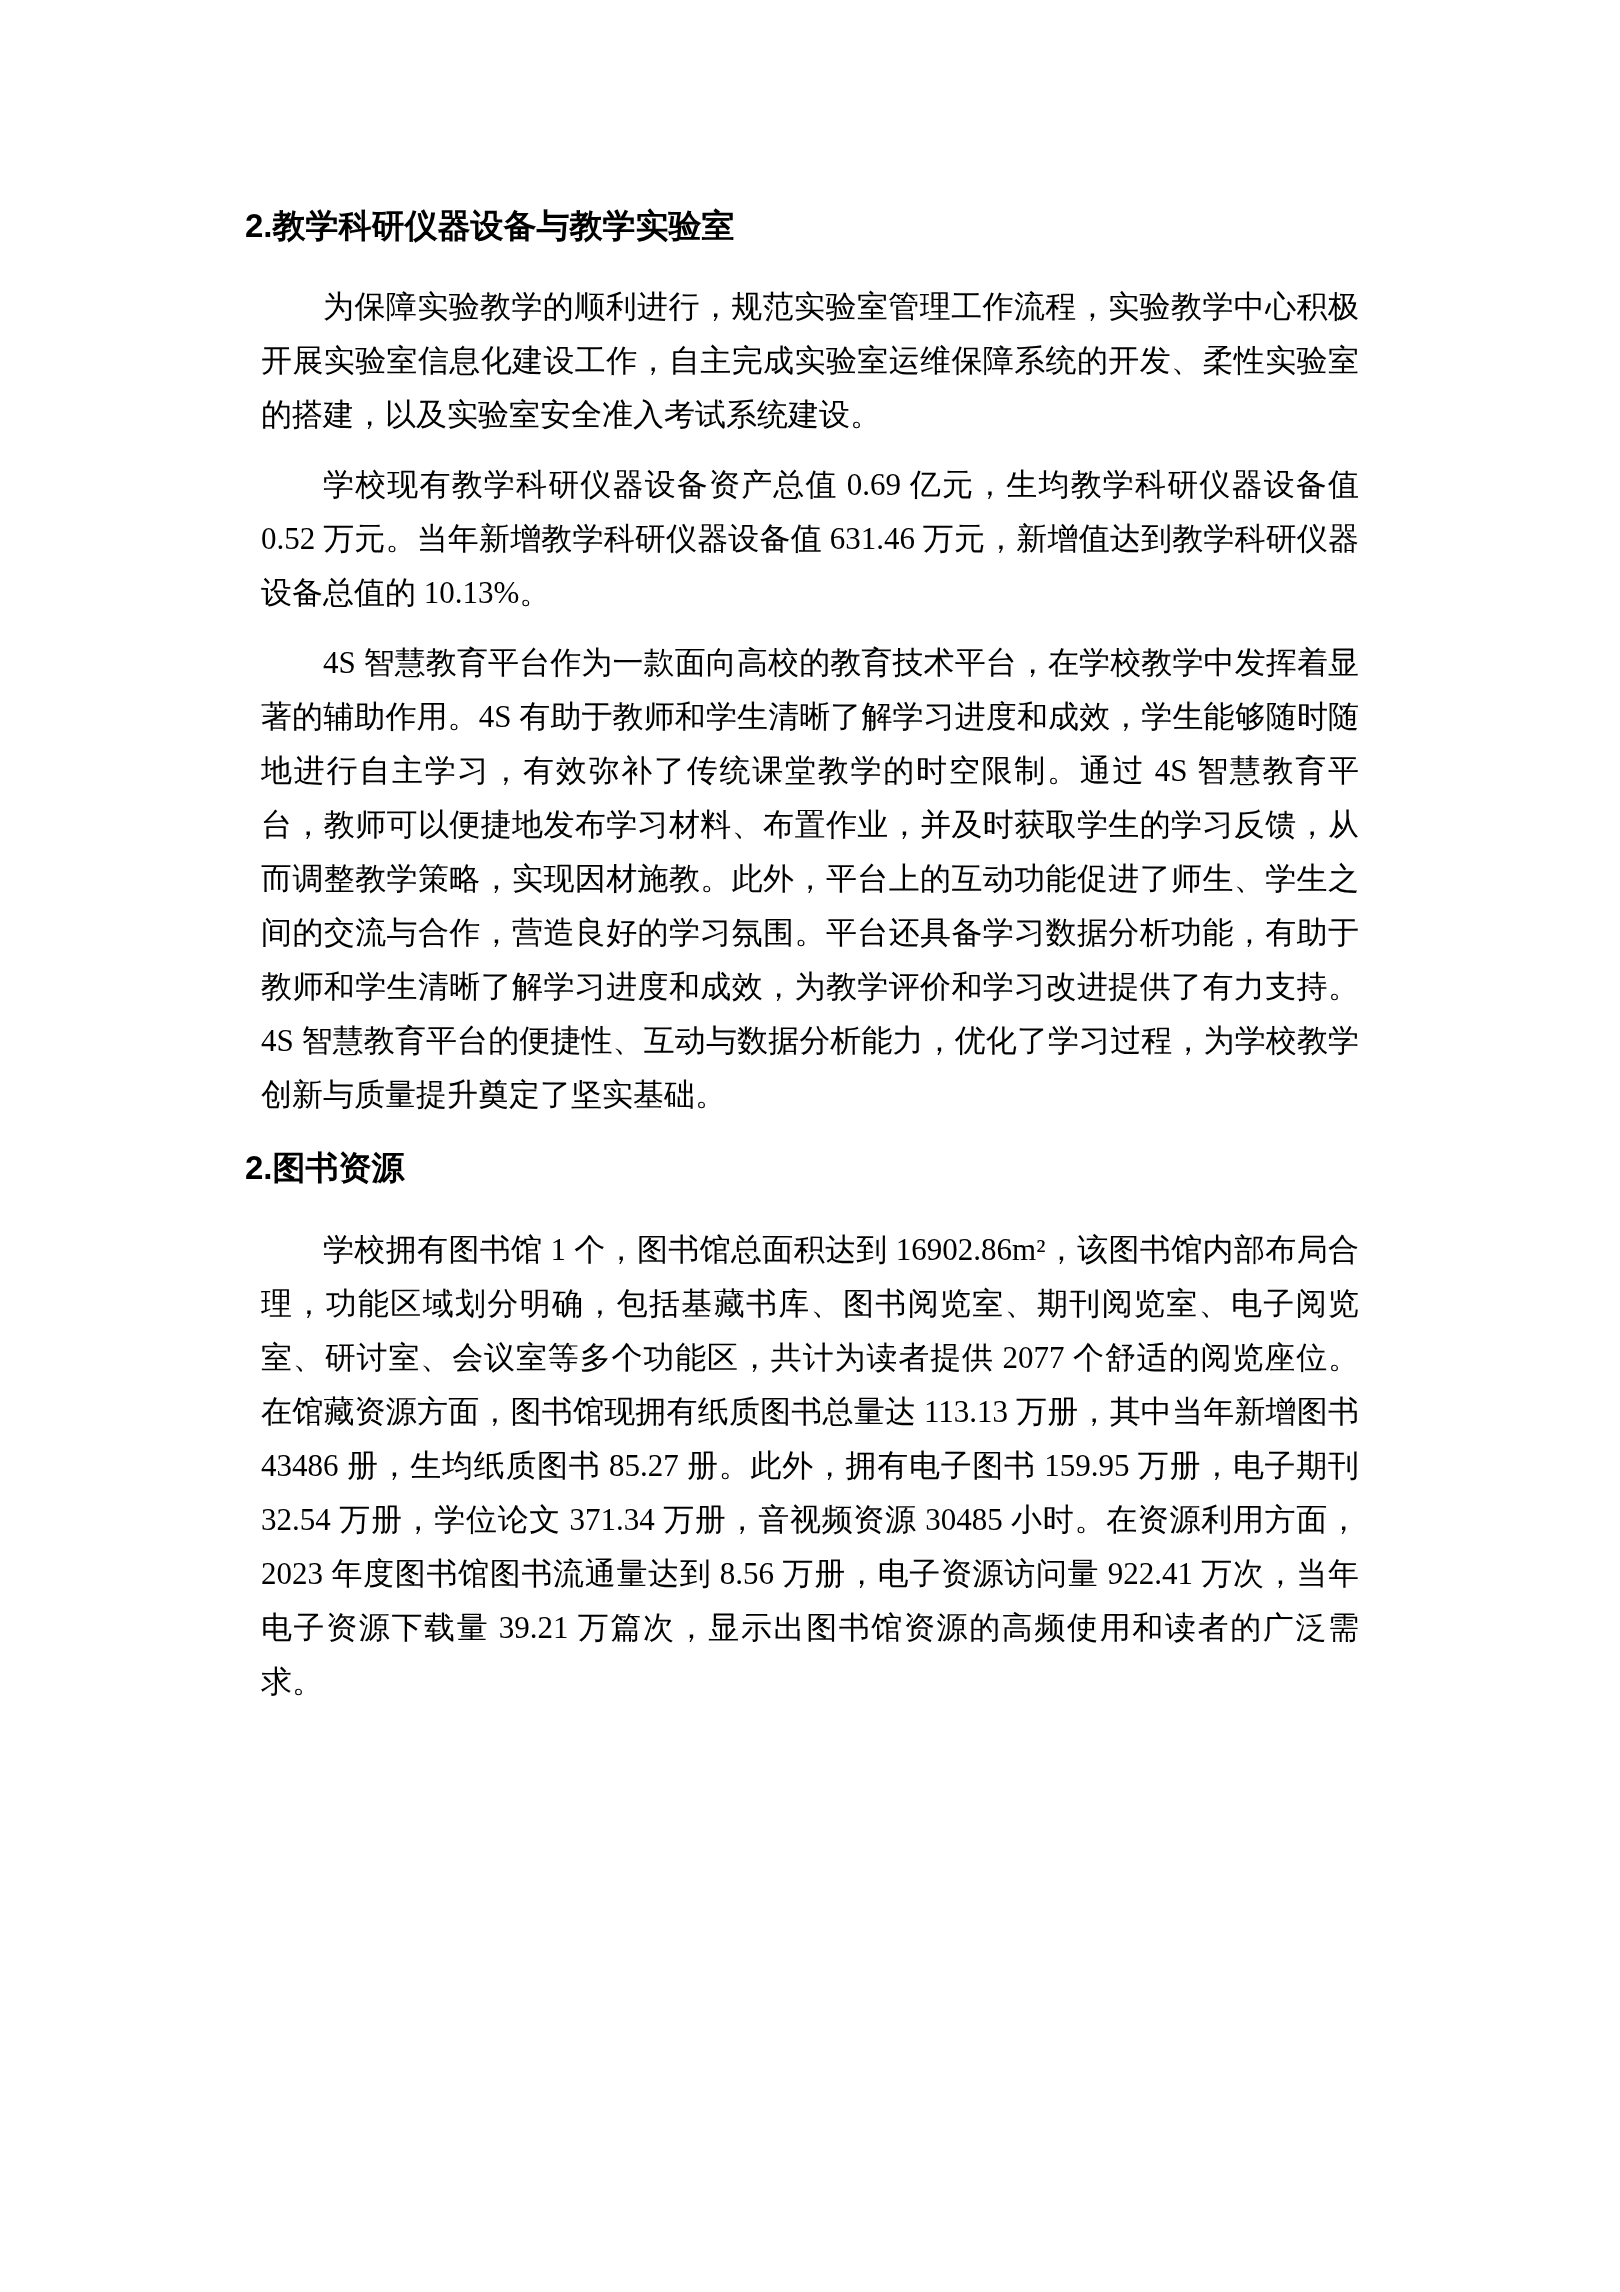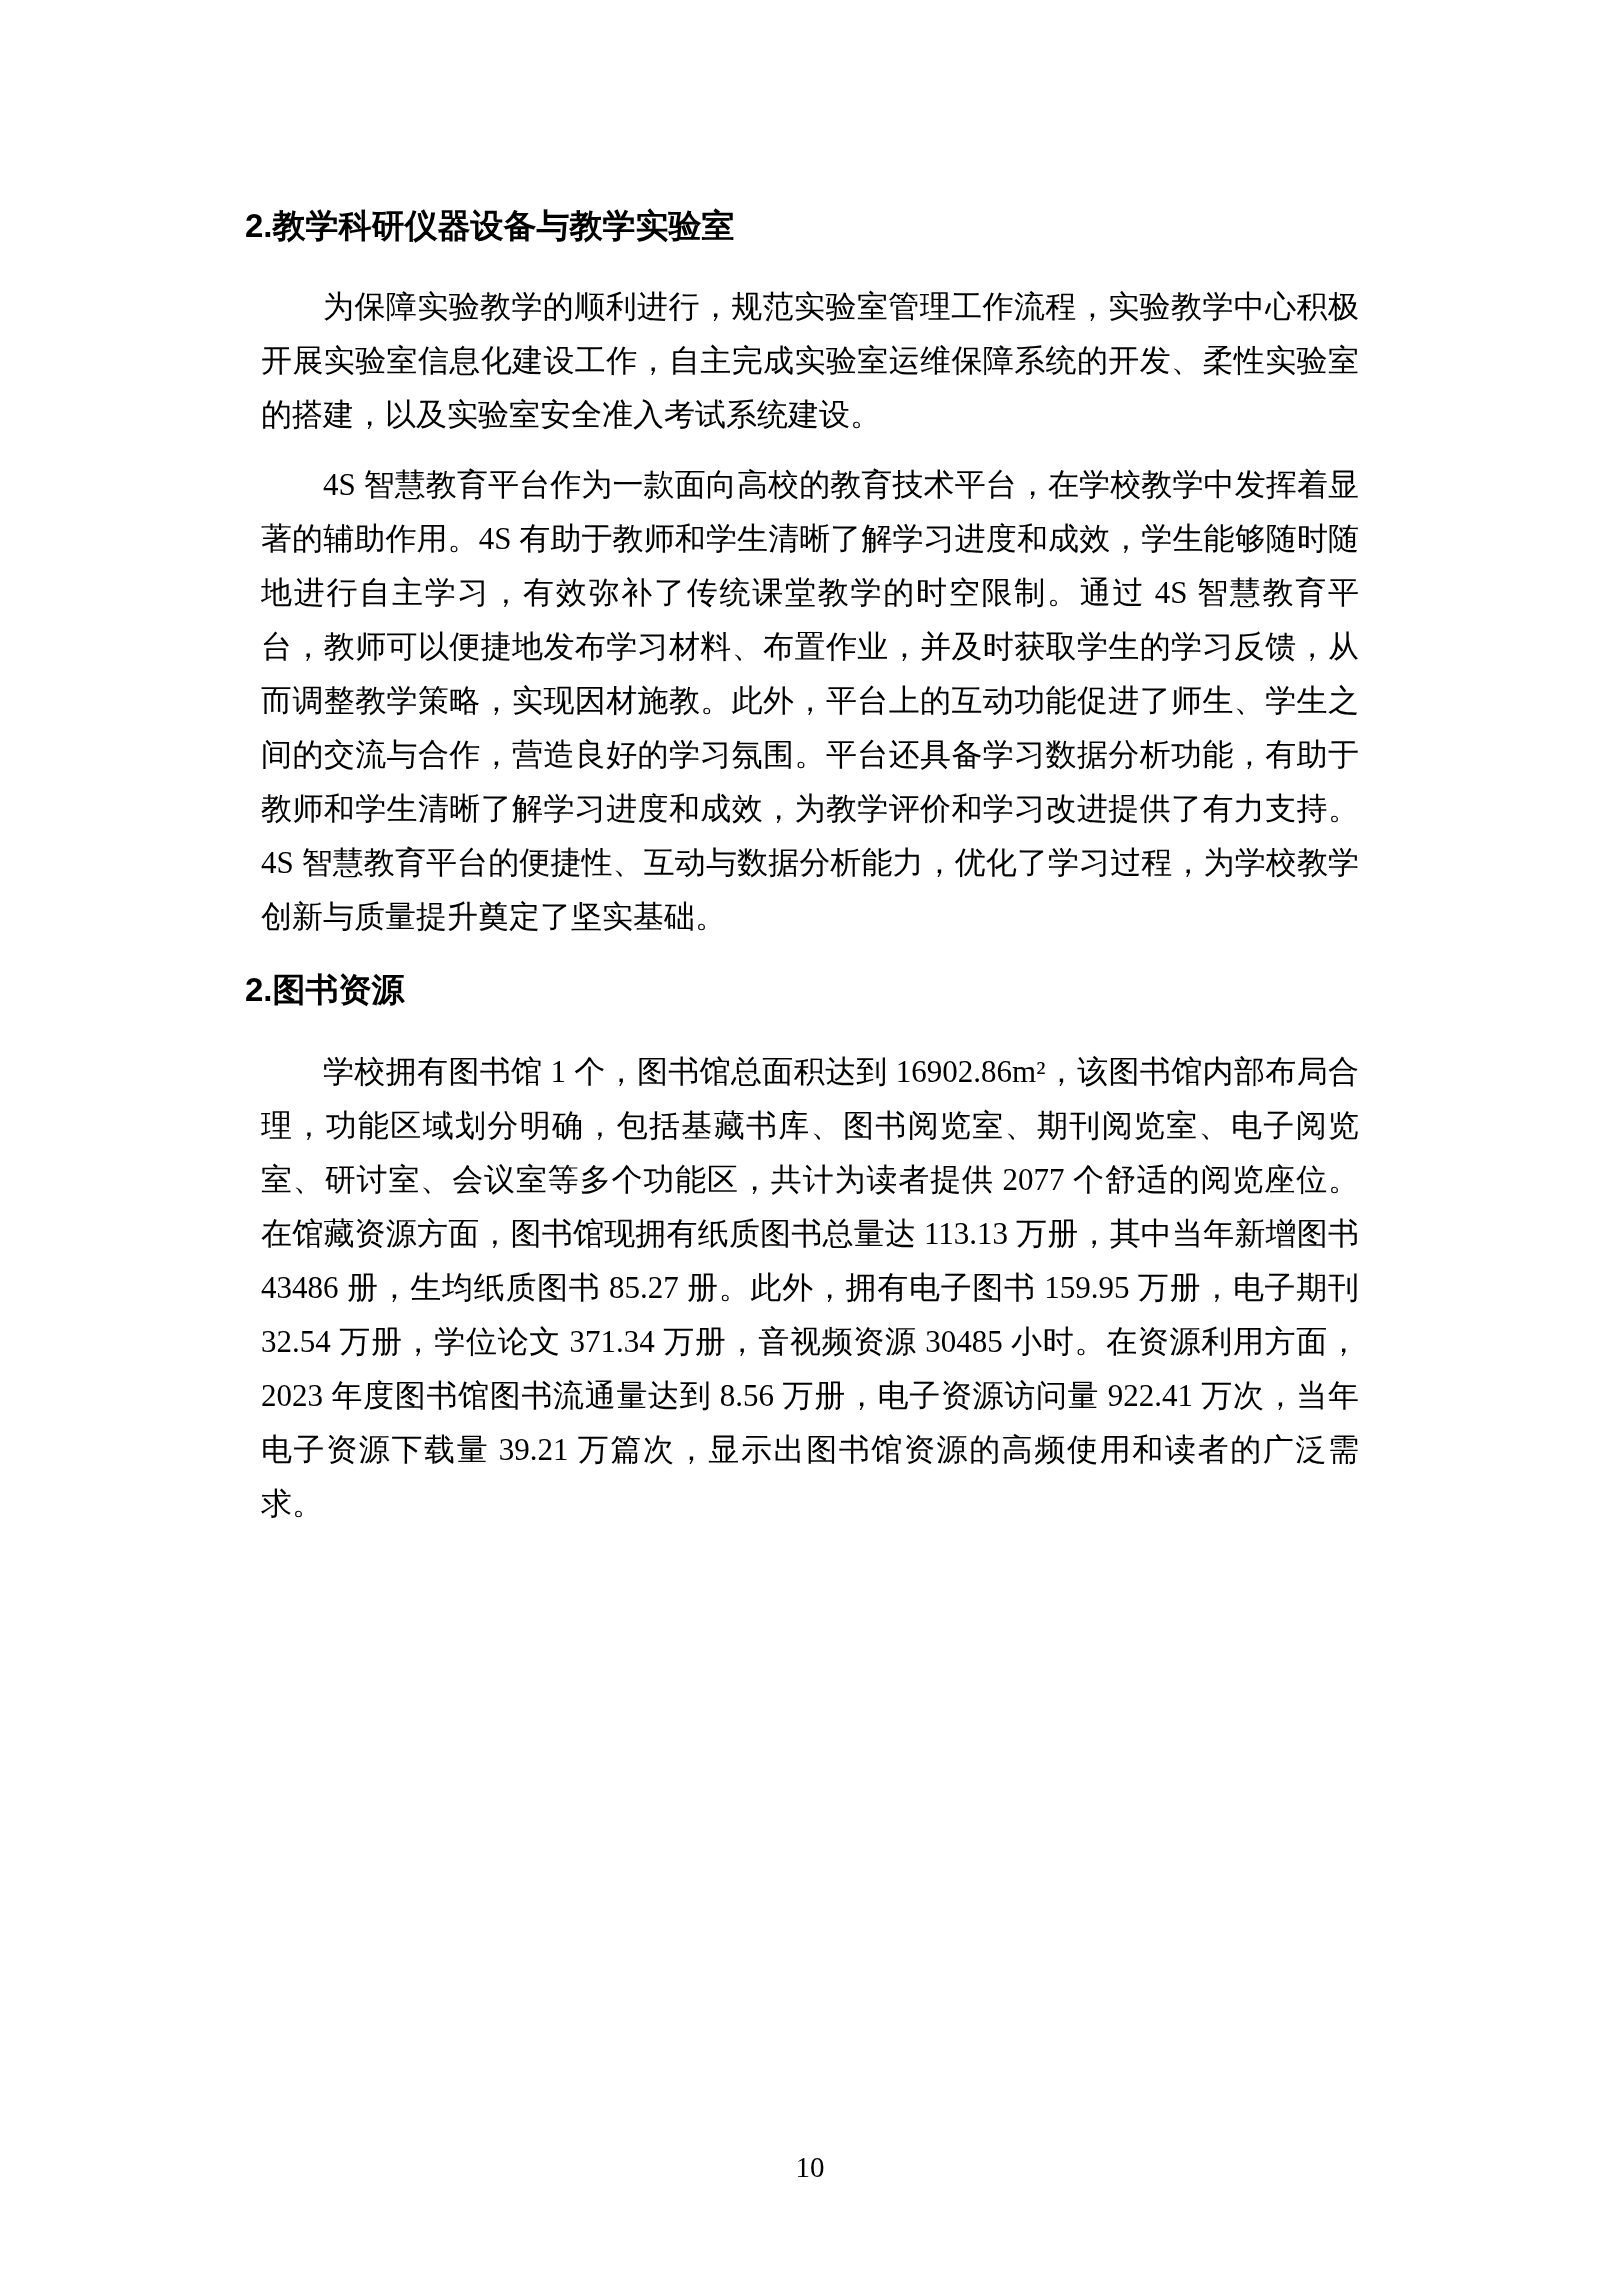--- a/index.html
+++ b/index.html
@@ -58,6 +58,7 @@
 
     <p class="body-paragraph">为保障实验教学的顺利进行，规范实验室管理工作流程，实验教学中心积极开展实验室信息化建设工作，自主完成实验室运维保障系统的开发、柔性实验室的搭建，以及实验室安全准入考试系统建设。</p>
 
+    <p class="body-paragraph">学校现有教学科研仪器设备资产总值 0.69 亿元，生均教学科研仪器设备值 0.52 万元。当年新增教学科研仪器设备值 631.46 万元，新增值达到教学科研仪器设备总值的 10.13%。</p>
 
 
     <p class="body-paragraph">4S 智慧教育平台作为一款面向高校的教育技术平台，在学校教学中发挥着显著的辅助作用。4S 有助于教师和学生清晰了解学习进度和成效，学生能够随时随地进行自主学习，有效弥补了传统课堂教学的时空限制。通过 4S 智慧教育平台，教师可以便捷地发布学习材料、布置作业，并及时获取学生的学习反馈，从而调整教学策略，实现因材施教。此外，平台上的互动功能促进了师生、学生之间的交流与合作，营造良好的学习氛围。平台还具备学习数据分析功能，有助于教师和学生清晰了解学习进度和成效，为教学评价和学习改进提供了有力支持。4S 智慧教育平台的便捷性、互动与数据分析能力，优化了学习过程，为学校教学创新与质量提升奠定了坚实基础。</p>

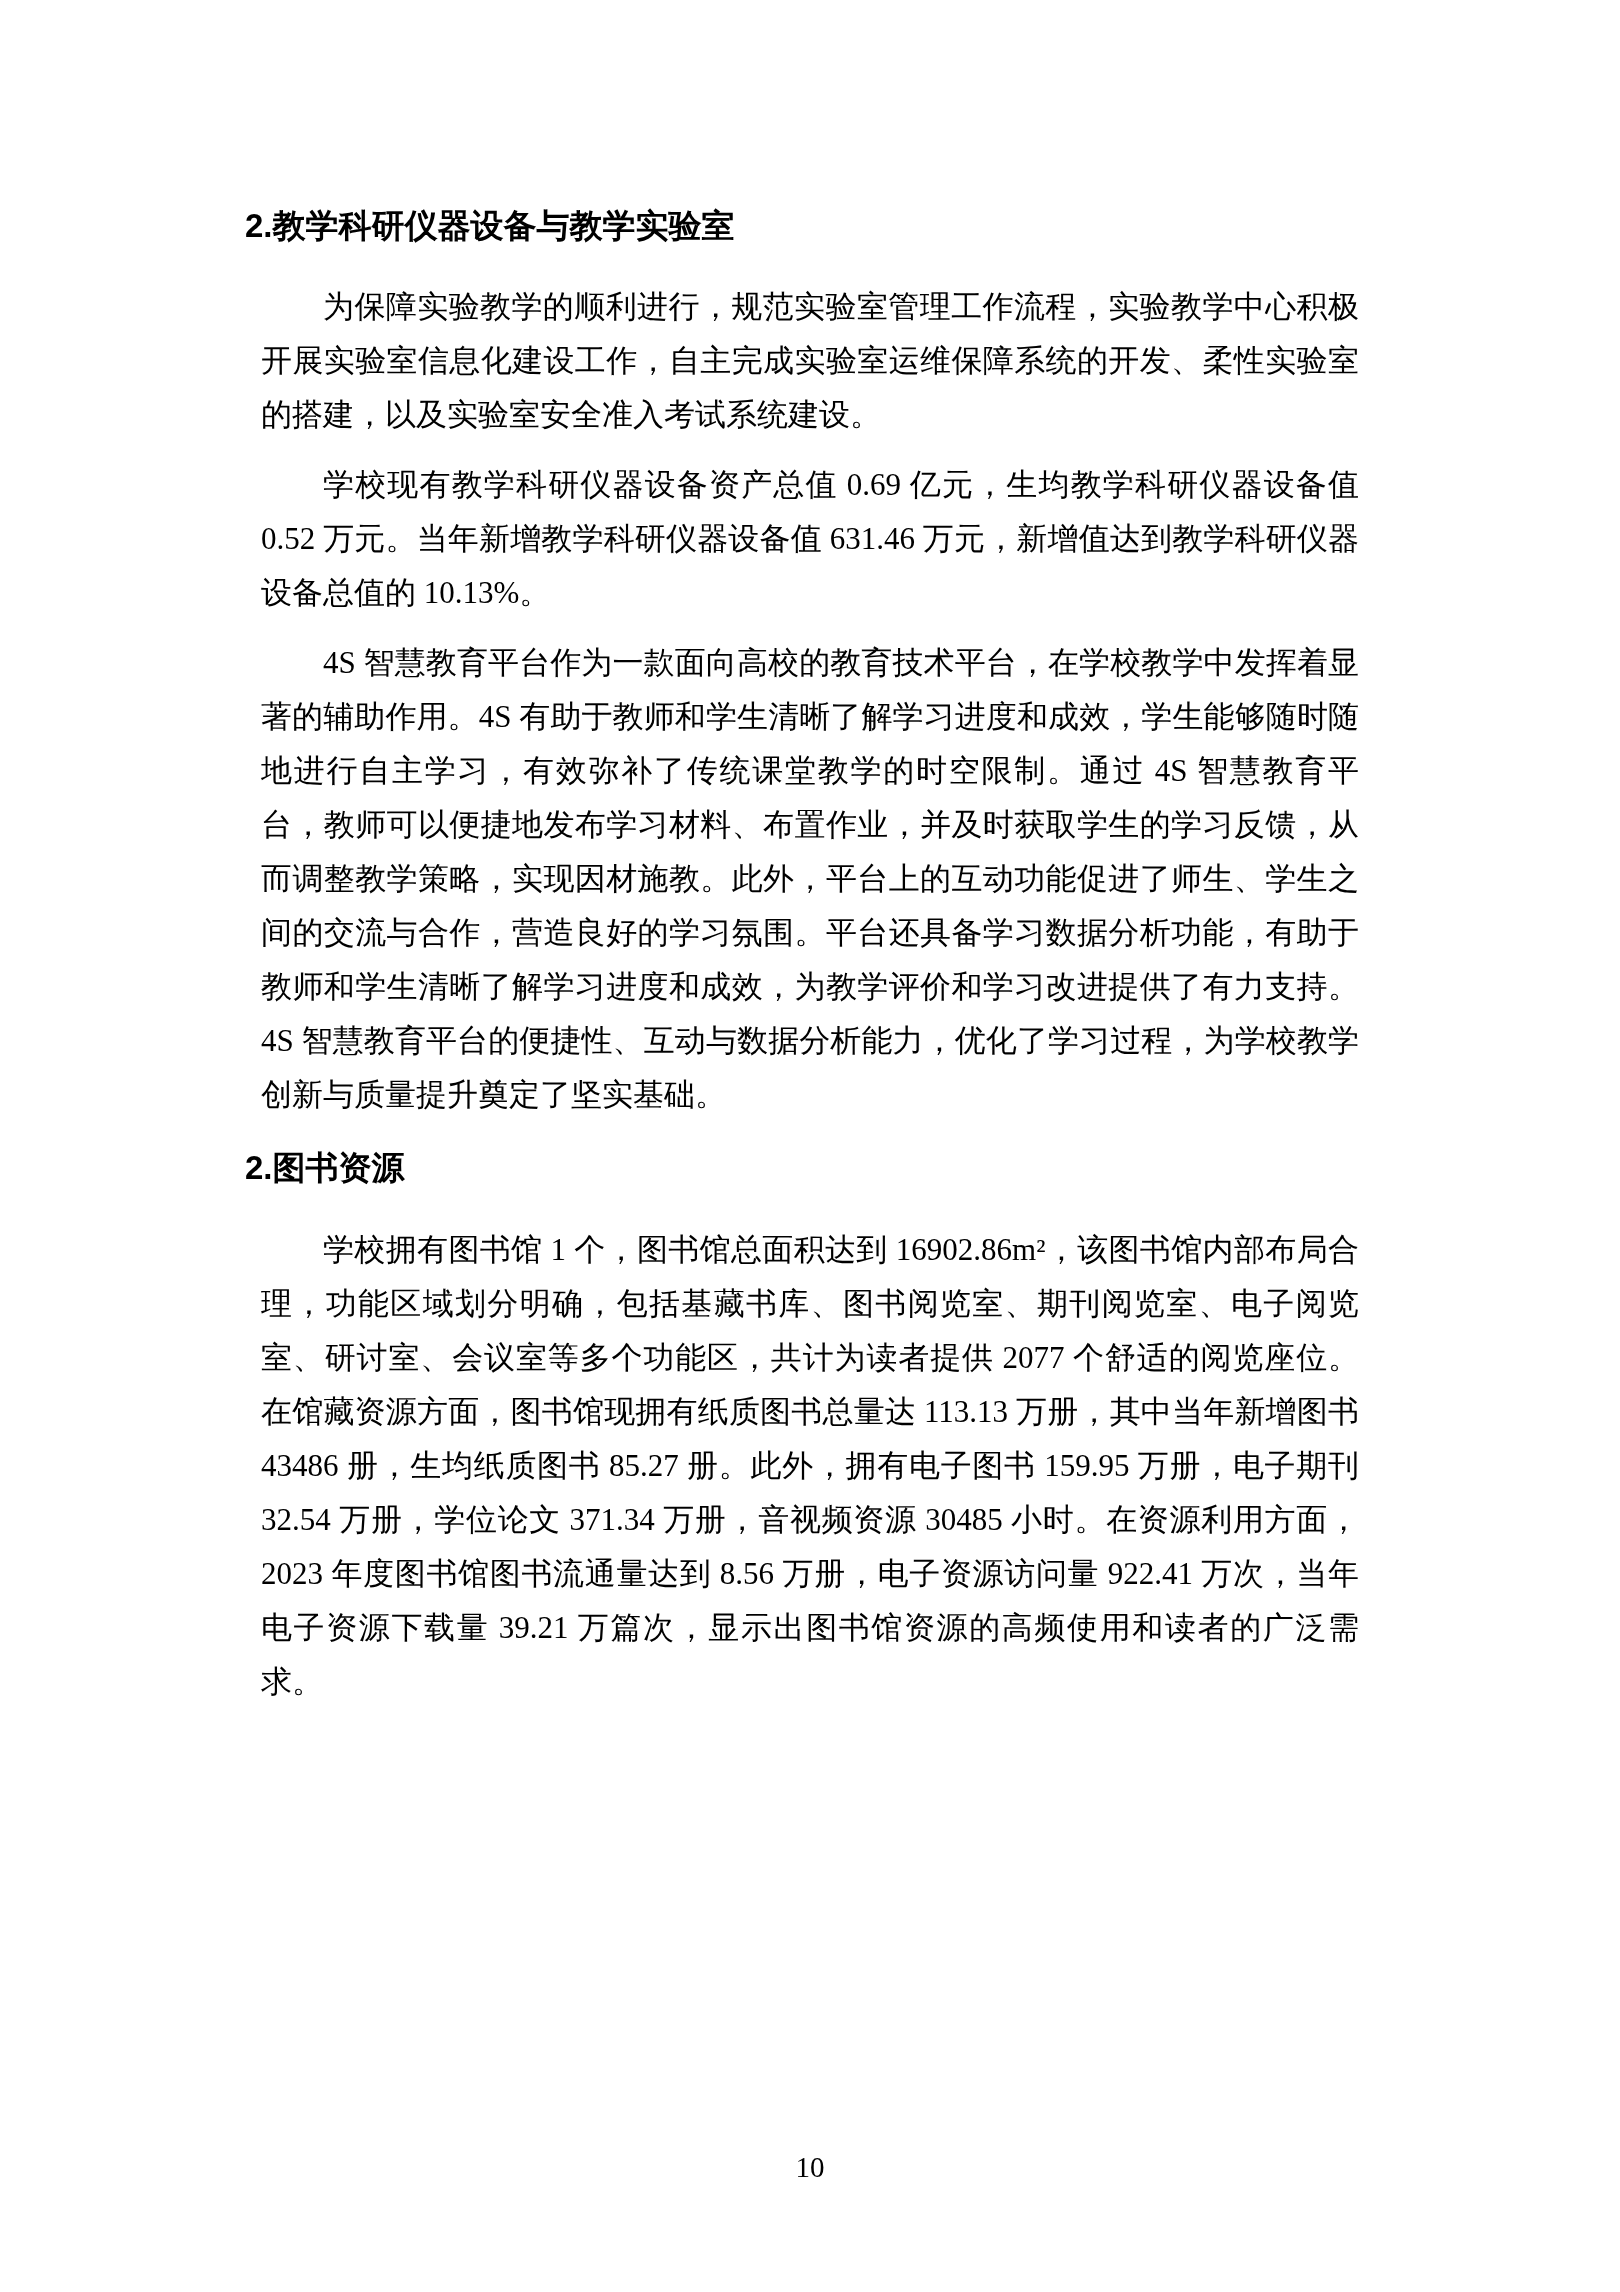--- a/index.html
+++ b/index.html
@@ -70,7 +70,6 @@
 
   </div>
 
-  <div class="page-number">10</div>
 </div>
 
 

